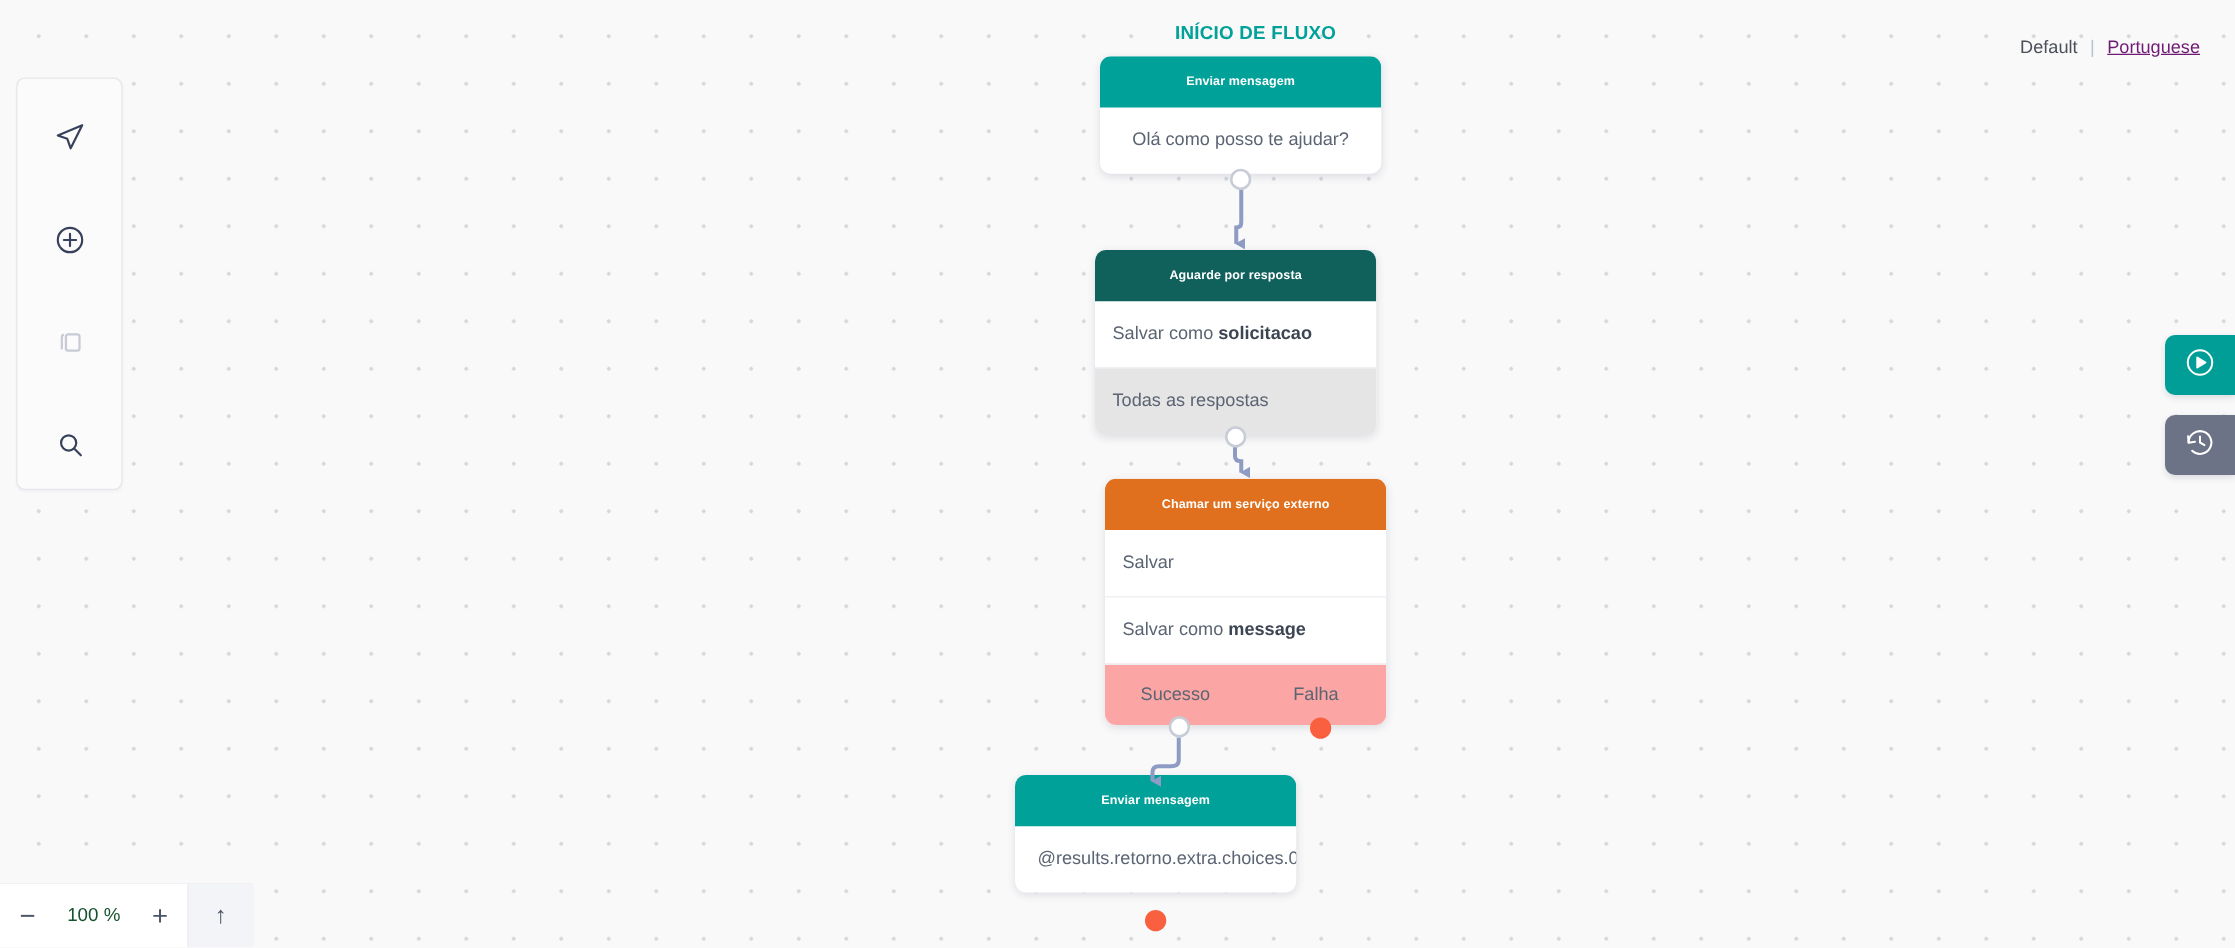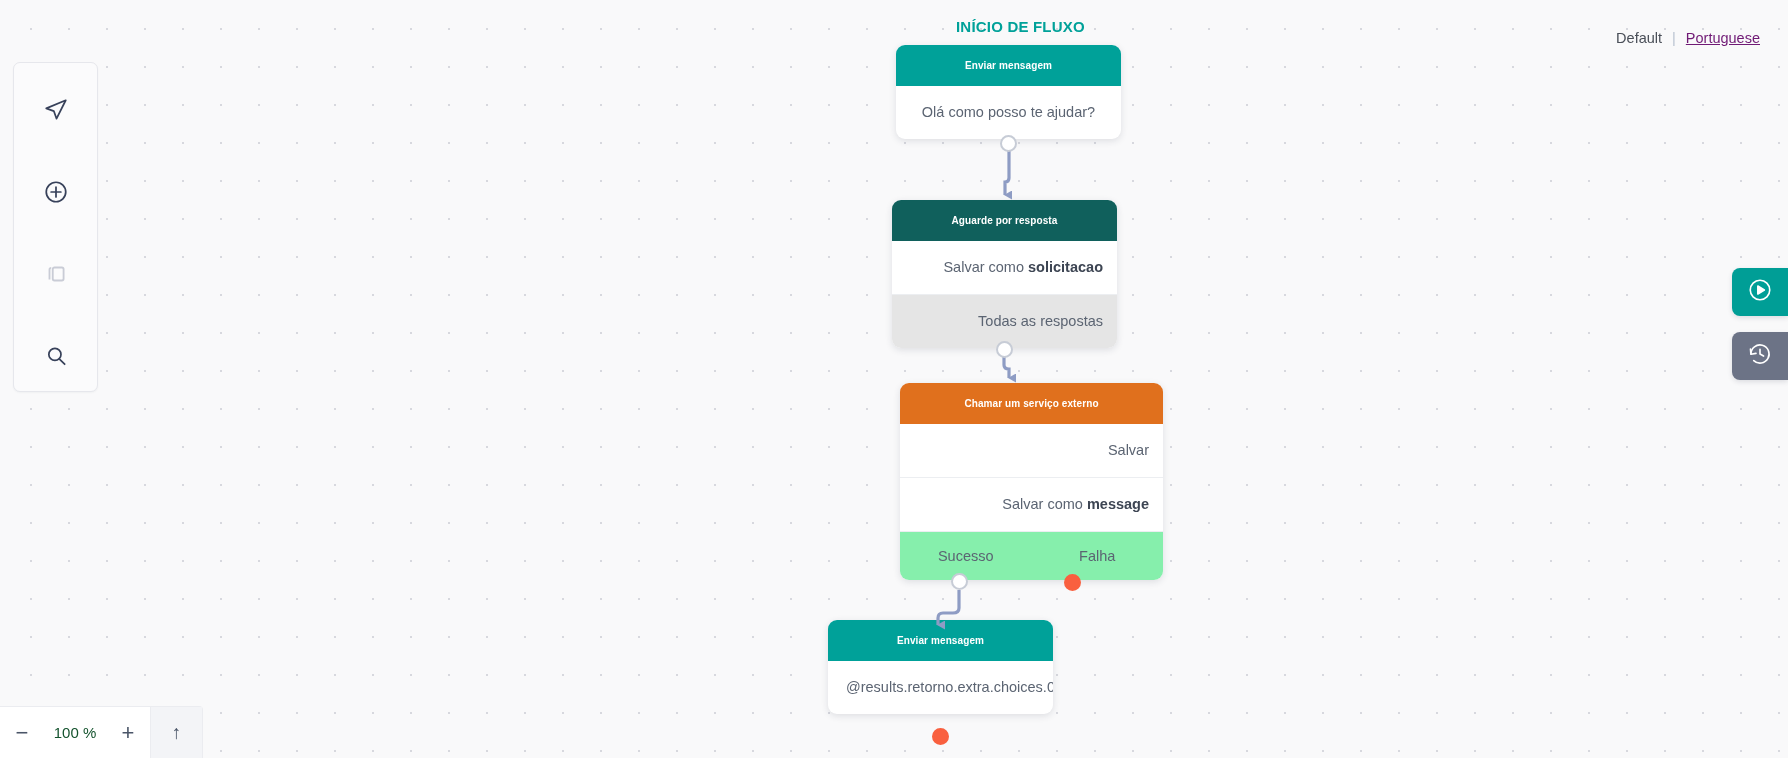--- a/index.html
+++ b/index.html
@@ -17,7 +17,7 @@
   }
 
   
-  #canvas { position: absolute; inset: 0; margin-left: 16px; }
+  #canvas { position: absolute; inset: 0; }
 
   
   .flow-title {

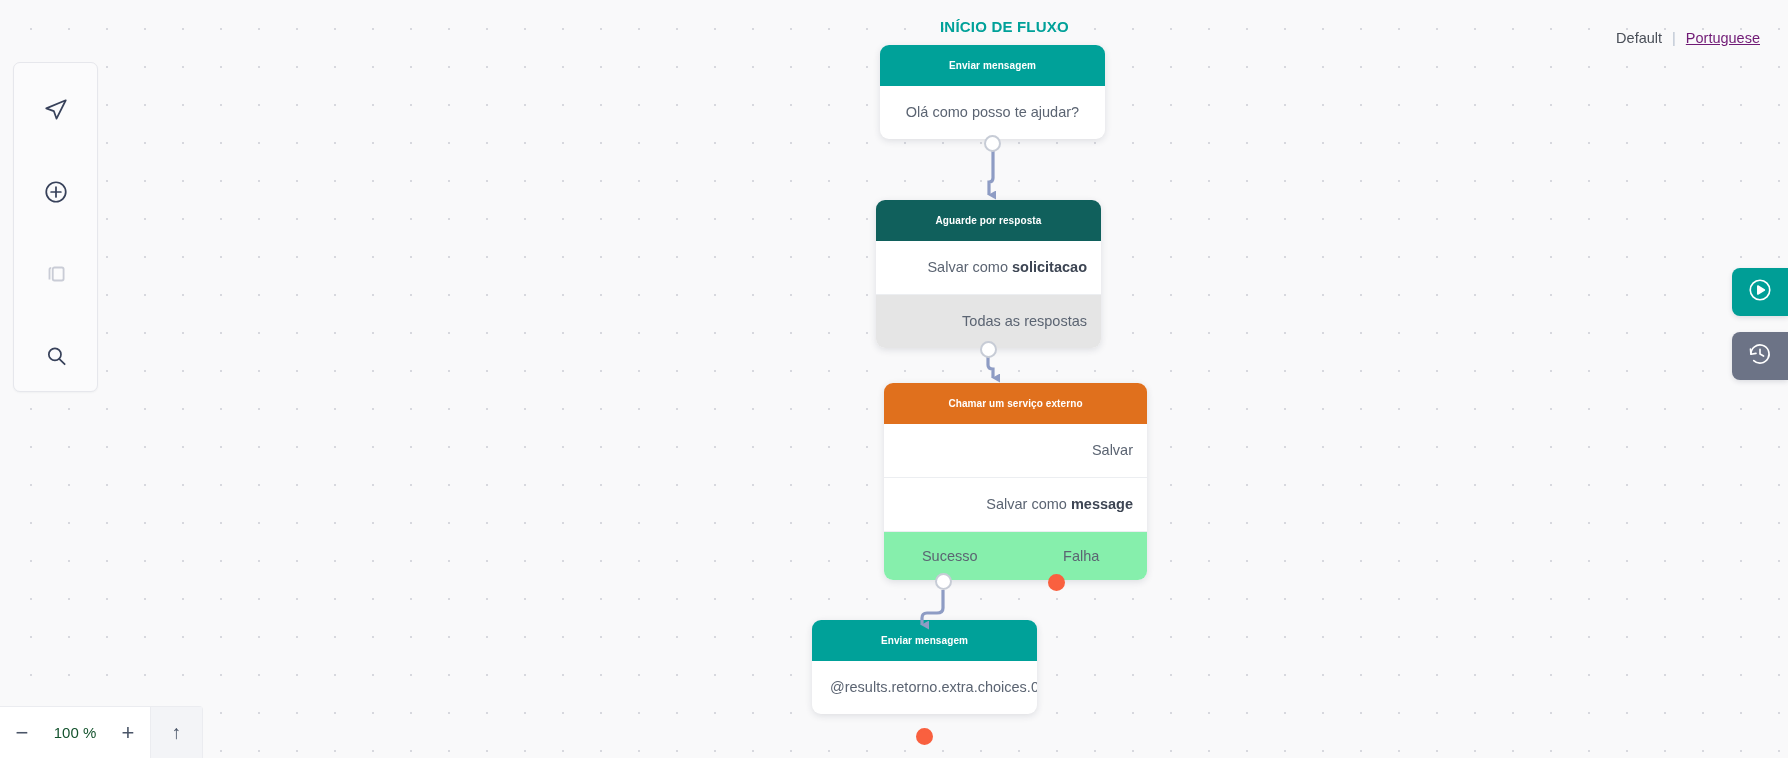--- a/index.html
+++ b/index.html
@@ -138,7 +138,7 @@
   .hdr-orange{ background: #e0701d; }
 
   .node-row {
-    text-align: right;
+    text-align: left;
     font-size: 14.5px;
     color: #5b6472;
     padding: 16px 14px;

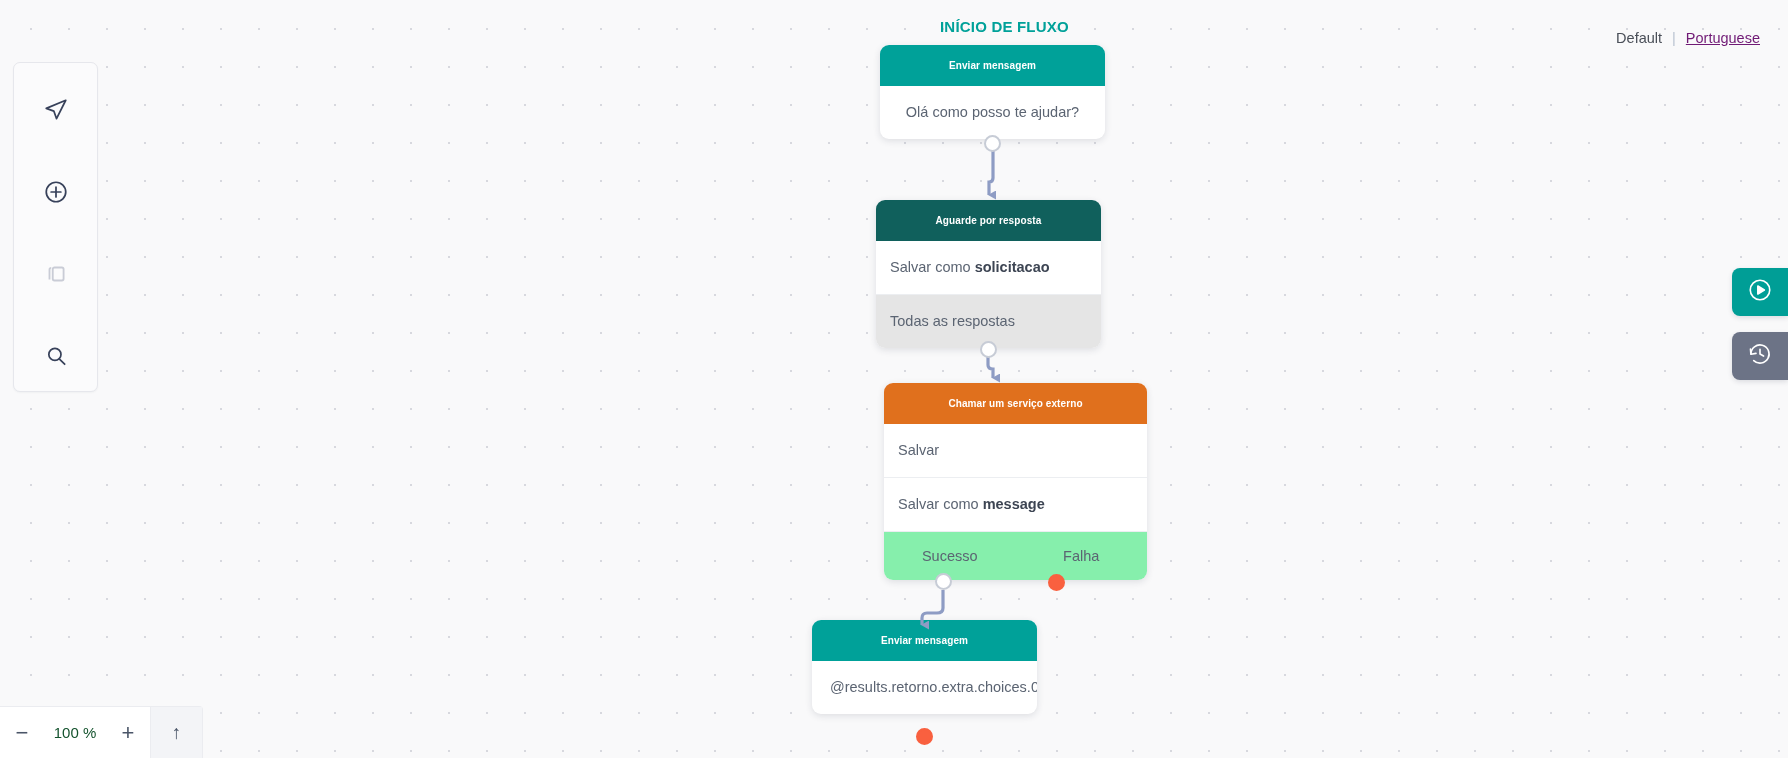--- a/index.html
+++ b/index.html
@@ -225,7 +225,7 @@
   </div>
   <div class="handle handle-open" style="left:980px; top:341px;"></div>
 
-  <div class="node" style="left:884px; top:383px; width:263px;">
+  <div class="node" style="left:884px; top:383px; width:225px;">
     <div class="node-header hdr-orange">Chamar um serviço externo</div>
     <div class="node-row">Salvar</div>
     <div class="node-row bordered">

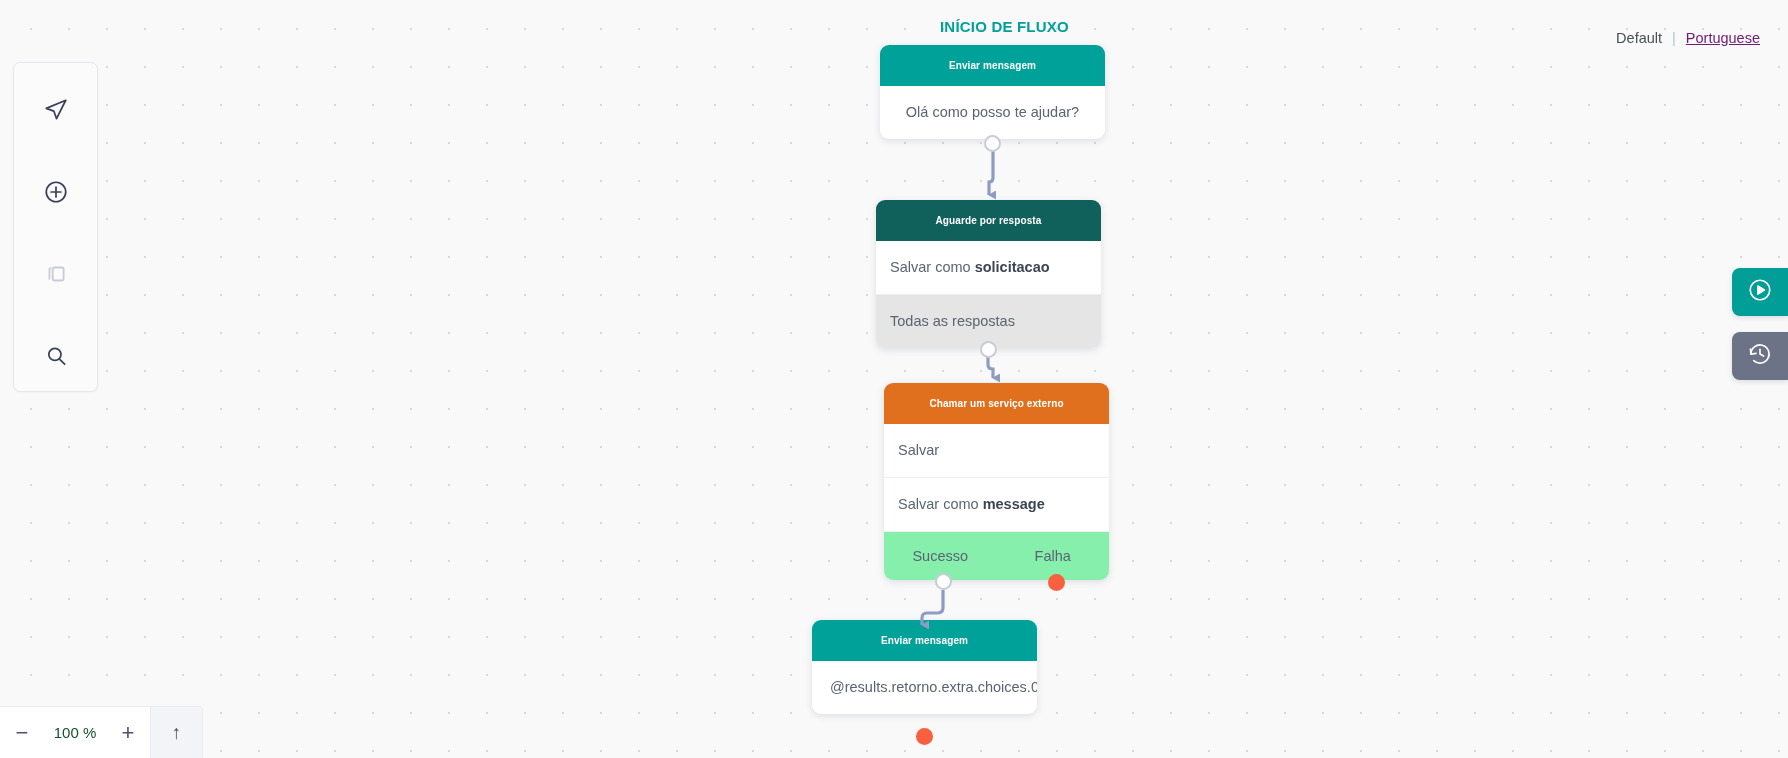--- a/index.html
+++ b/index.html
@@ -151,7 +151,7 @@
 
   .node-split {
     display: flex;
-    background: #86efac;
+    background: #fca5a5;
     border-top: 1px solid #eceef1;
   }
   .node-split > div {

